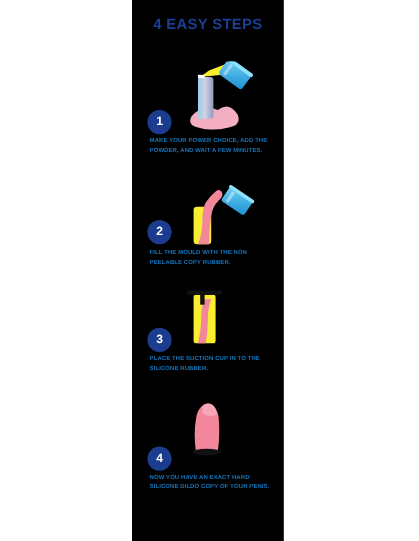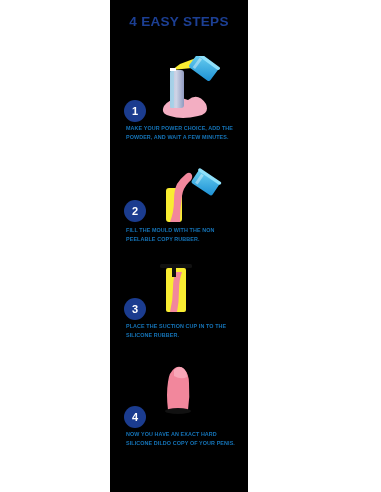--- a/index.html
+++ b/index.html
@@ -21,7 +21,7 @@
   }
   .panel {
     position: absolute;
-    left: 110px;
+    left: 120px;
     top: 0;
     width: 138px;
     height: 492px;

